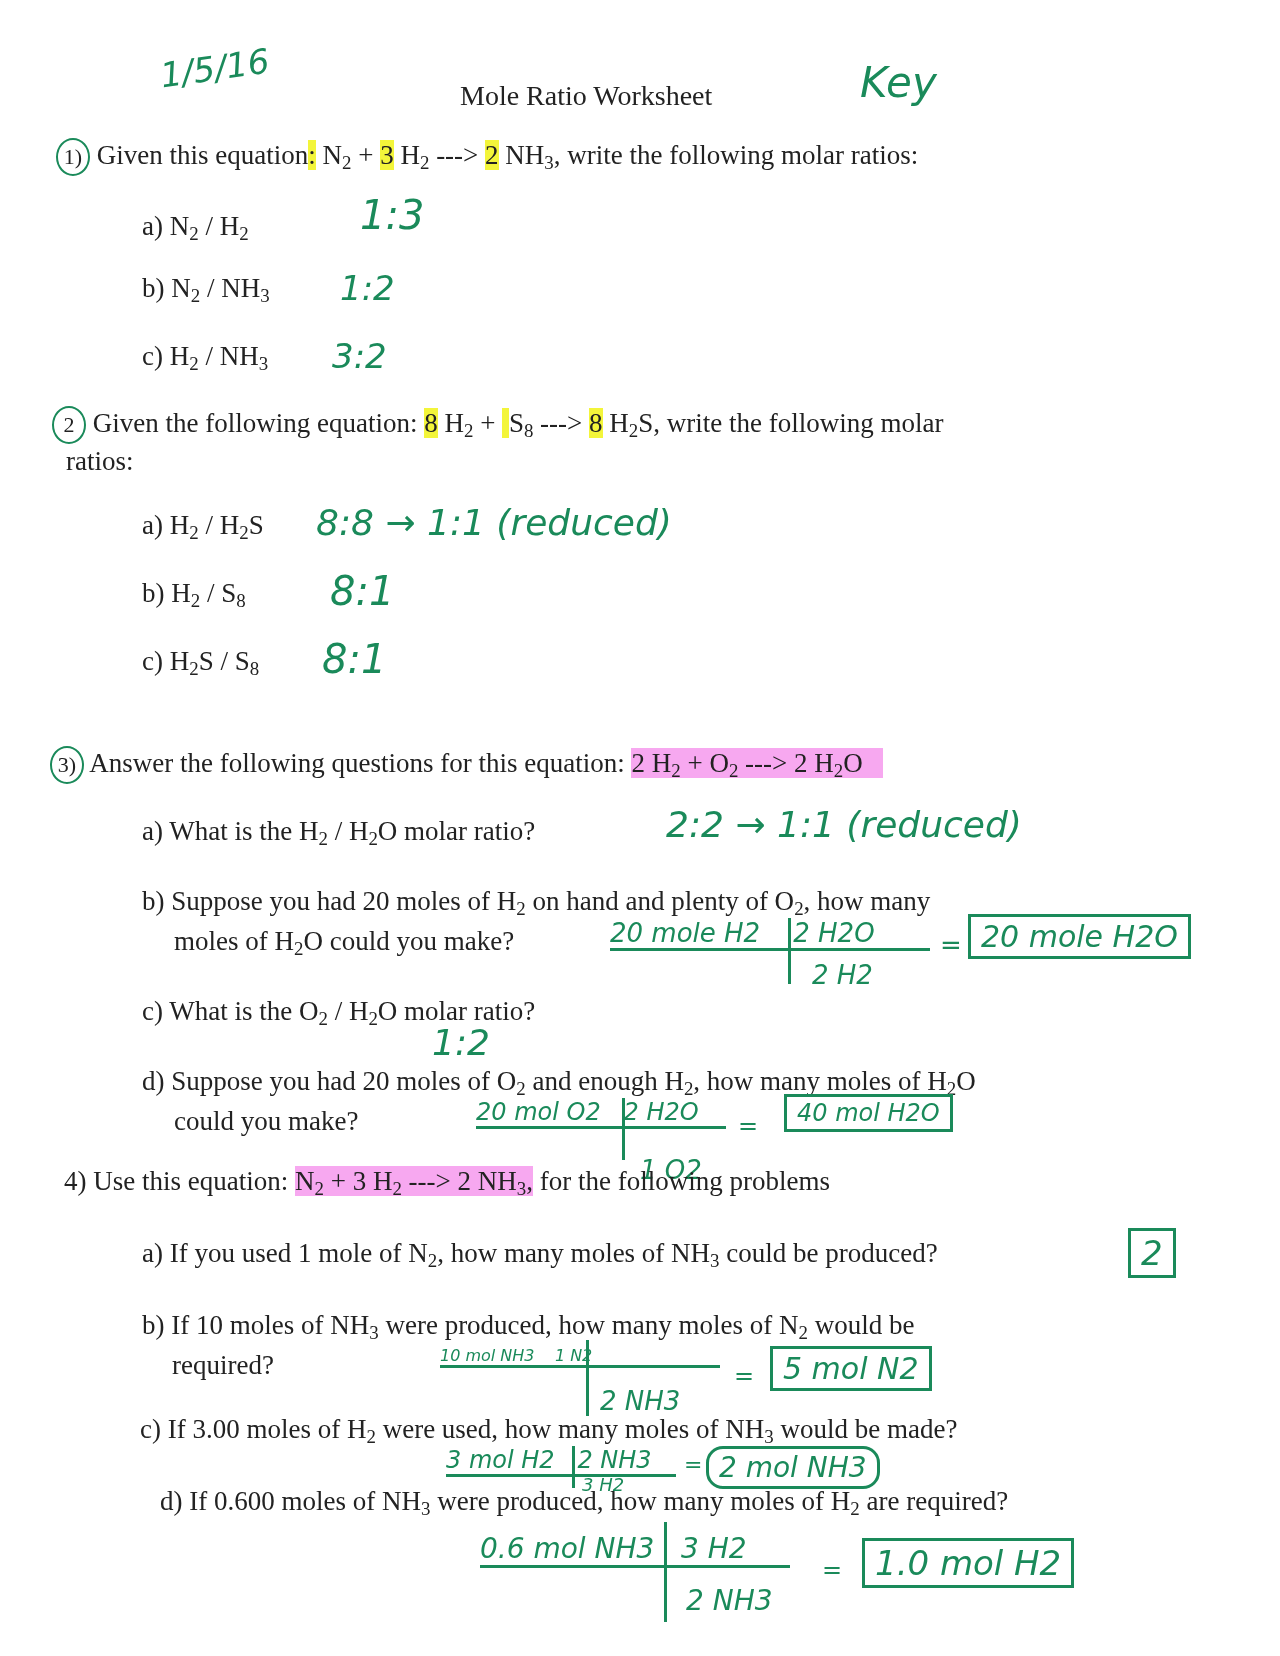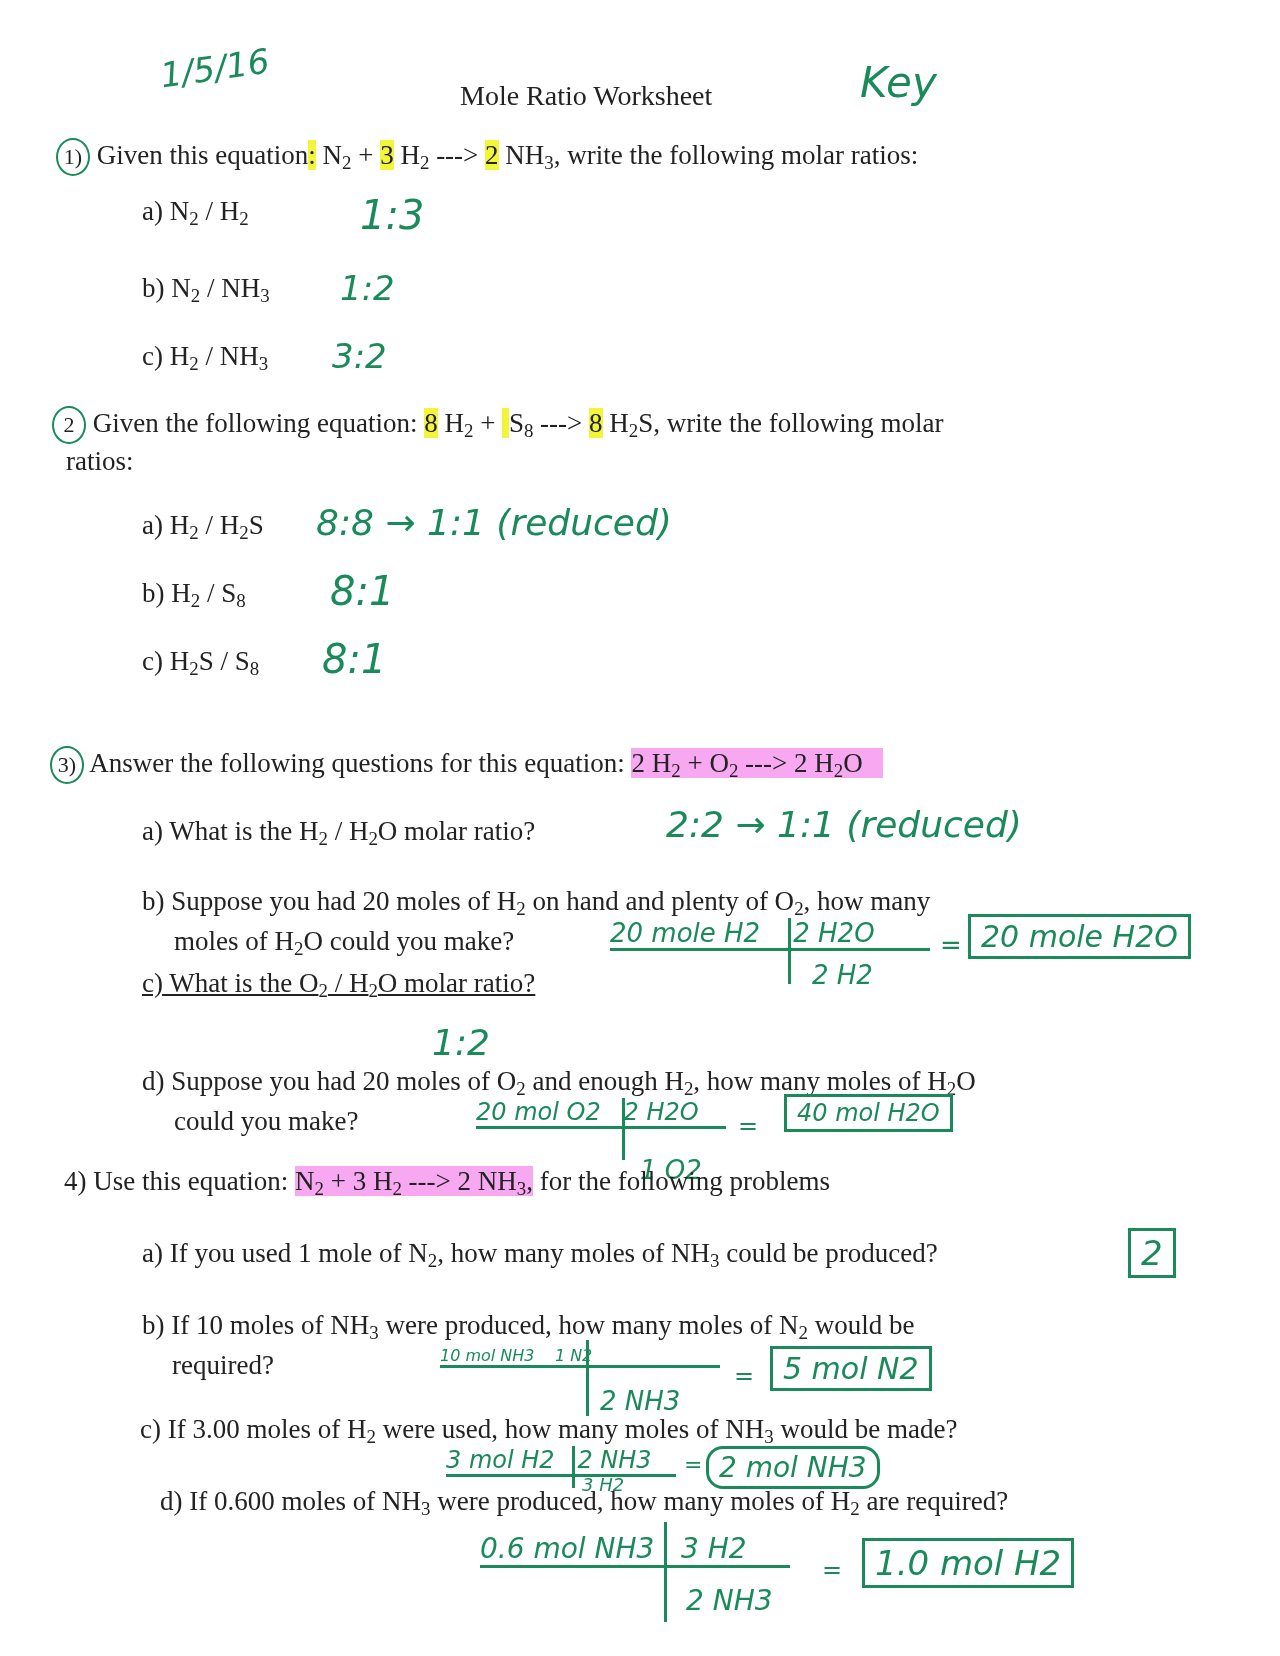--- a/index.html
+++ b/index.html
@@ -27,7 +27,7 @@
   <span class="circle" style="font-size:22px;">1)</span>
   <span>Given this equation<span class="hl-y">:</span> N<sub>2</sub> + <span class="hl-y">3</span> H<sub>2</sub> ---&gt; <span class="hl-y">2</span> NH<sub>3</sub>, write the following molar ratios:</span>
 </div>
-<div class="abs t" style="left:142px;top:196px;">a) N<sub>2</sub> / H<sub>2</sub></div>
+<div class="abs t" style="left:142px;top:211px;">a) N<sub>2</sub> / H<sub>2</sub></div>
 <div class="abs hw" style="left:360px;top:192px;font-size:40px;">1:3</div>
 <div class="abs t" style="left:142px;top:273px;">b) N<sub>2</sub> / NH<sub>3</sub></div>
 <div class="abs hw" style="left:340px;top:268px;font-size:34px;">1:2</div>

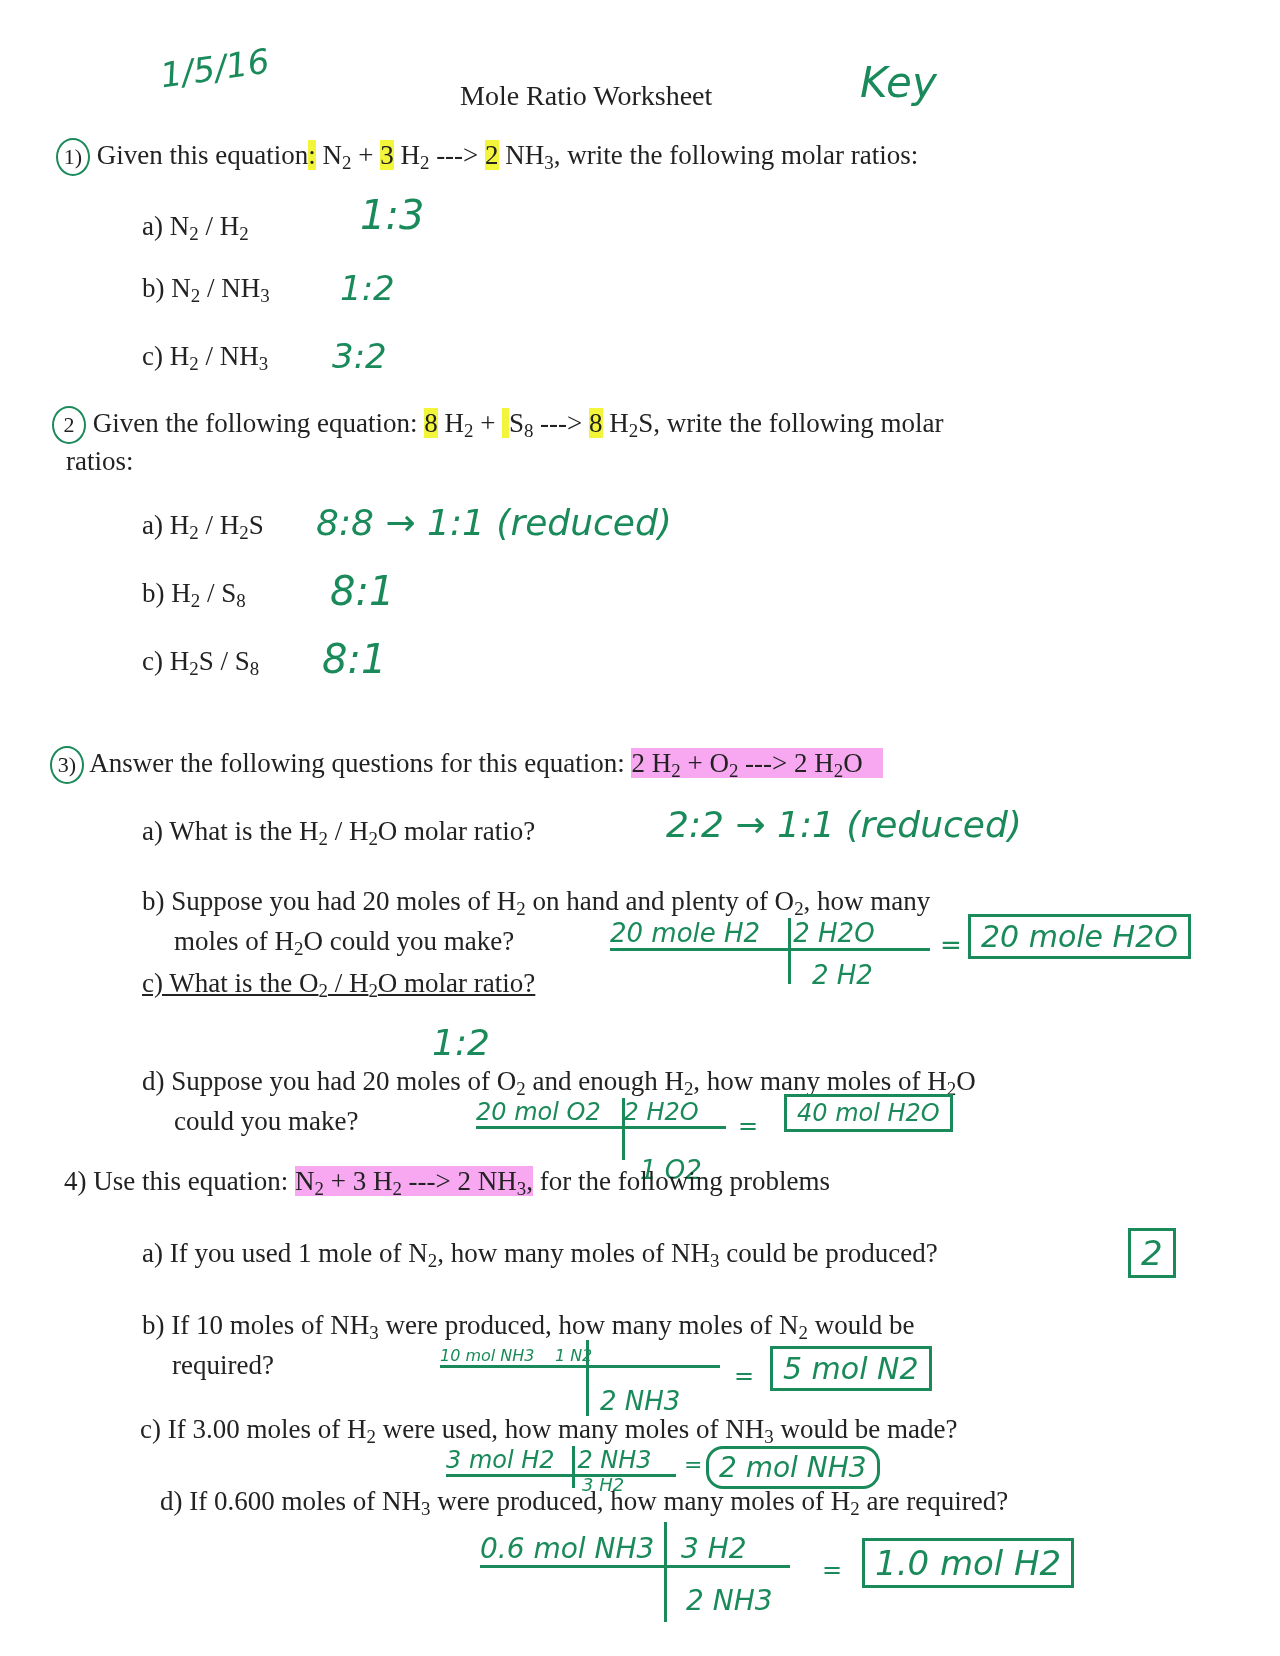--- a/index.html
+++ b/index.html
@@ -61,7 +61,7 @@
 <div class="abs hw" style="left:940px;top:930px;font-size:26px;">=</div>
 <div class="abs hw box" style="left:968px;top:914px;font-size:30px;">20 mole H2O</div>
 
-<div class="abs t" style="left:142px;top:968px;text-decoration:underline;">c) What is the O<sub>2</sub> / H<sub>2</sub>O molar ratio?</div>
+<div class="abs t" style="left:142px;top:996px;">c) What is the O<sub>2</sub> / H<sub>2</sub>O molar ratio?</div>
 <div class="abs hw" style="left:432px;top:1022px;font-size:36px;">1:2</div>
 
 <div class="abs t" style="left:142px;top:1066px;">d) Suppose you had 20 moles of O<sub>2</sub> and enough H<sub>2</sub>, how many moles of H<sub>2</sub>O</div>

